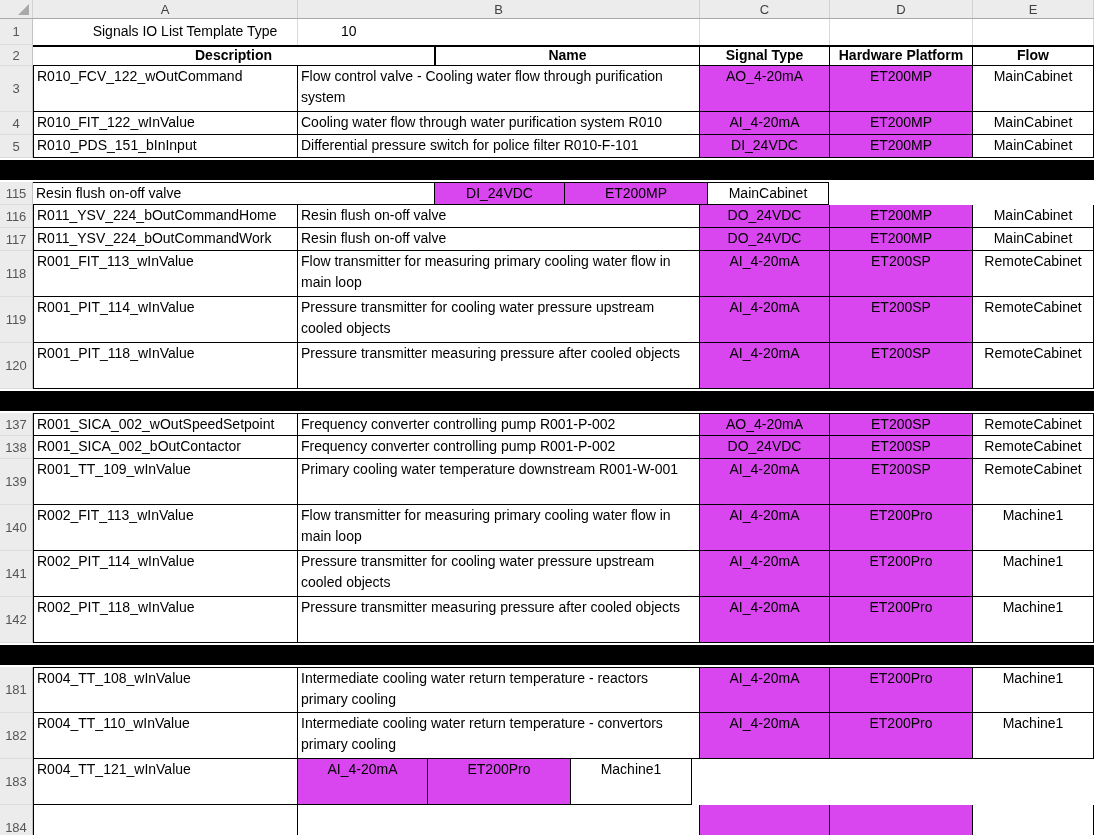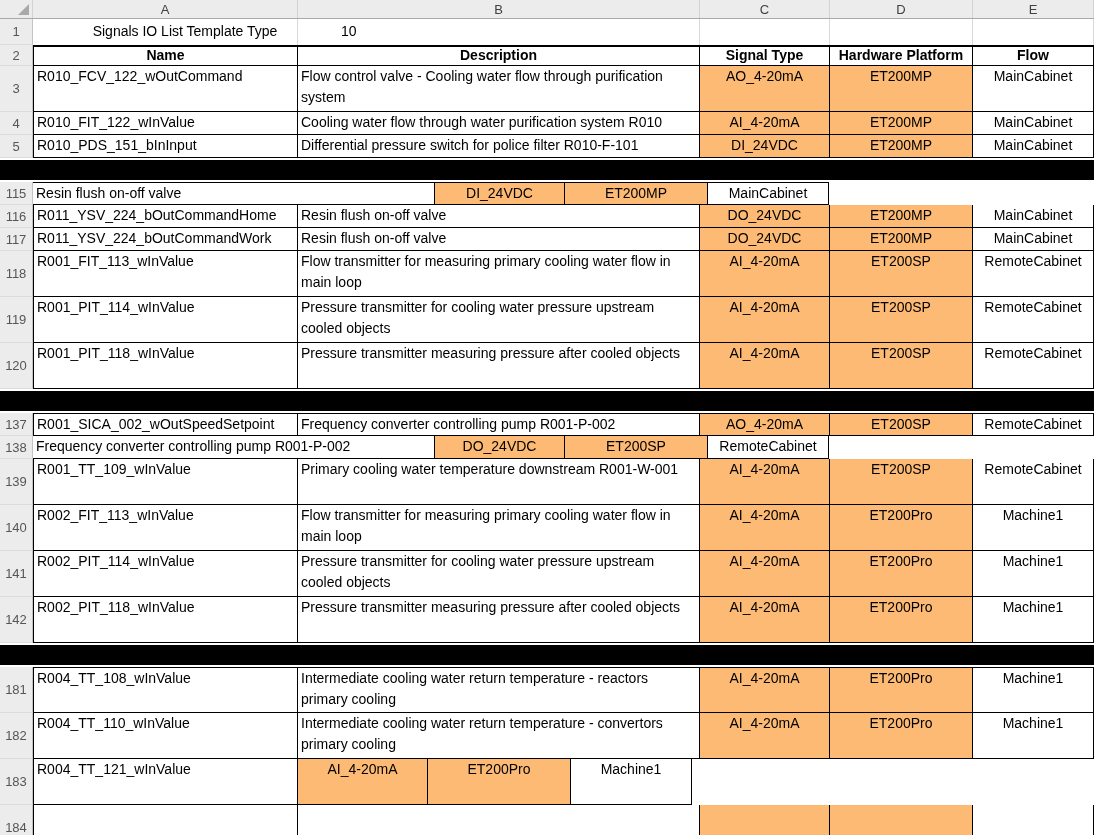--- a/index.html
+++ b/index.html
@@ -77,8 +77,8 @@
 
   <div class="row hd">
     <div class="gut wG">2</div>
+    <div class="cell wB">Description</div>
     <div class="cell cA wA">Name</div>
-    <div class="cell wB">Description</div>
     <div class="cell wC">Signal Type</div>
     <div class="cell wD">Hardware Platform</div>
     <div class="cell wE">Flow</div>

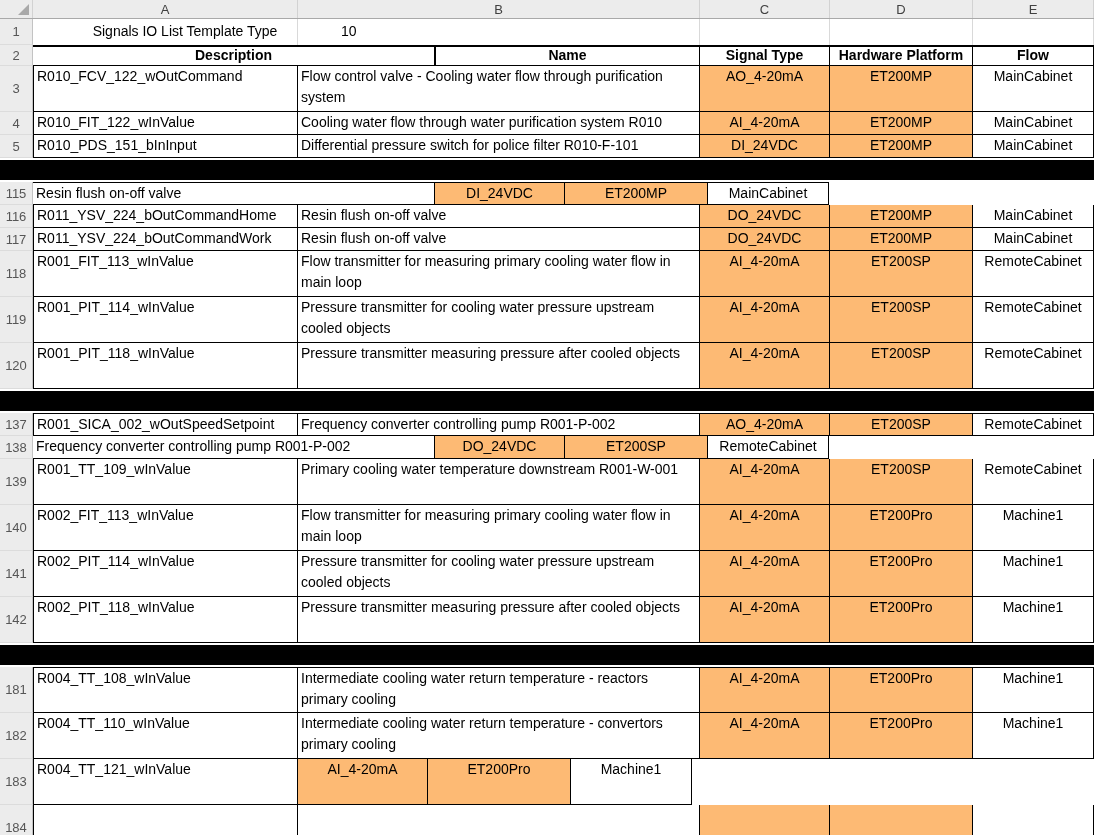--- a/index.html
+++ b/index.html
@@ -36,7 +36,7 @@
           white-space: normal; }
   .cA { border-left: 1px solid #000; white-space: nowrap; }
   .ctr { text-align: center; }
-  .yellow { background: #fdba74; }
+  .yellow { background: #d946ef; }
   .topb > .cell { border-top: 1px solid #000; }
 
   

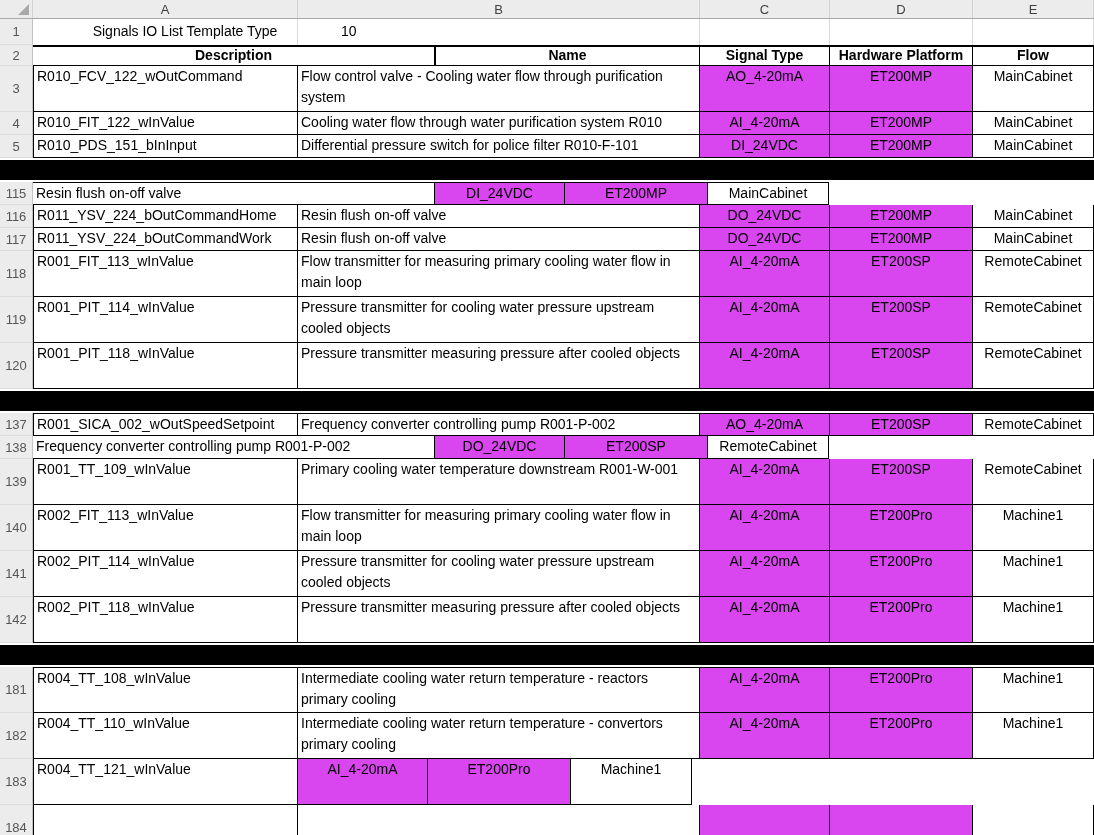--- a/index.html
+++ b/index.html
@@ -168,6 +168,7 @@
       </div>
       <div class="row s">
         <div class="gut wG">138</div>
+        <div class="cell cA wA">R001_SICA_002_bOutContactor</div>
         <div class="cell wB">Frequency converter controlling pump R001-P-002</div>
         <div class="cell wC ctr yellow">DO_24VDC</div>
         <div class="cell wD ctr yellow">ET200SP</div>

